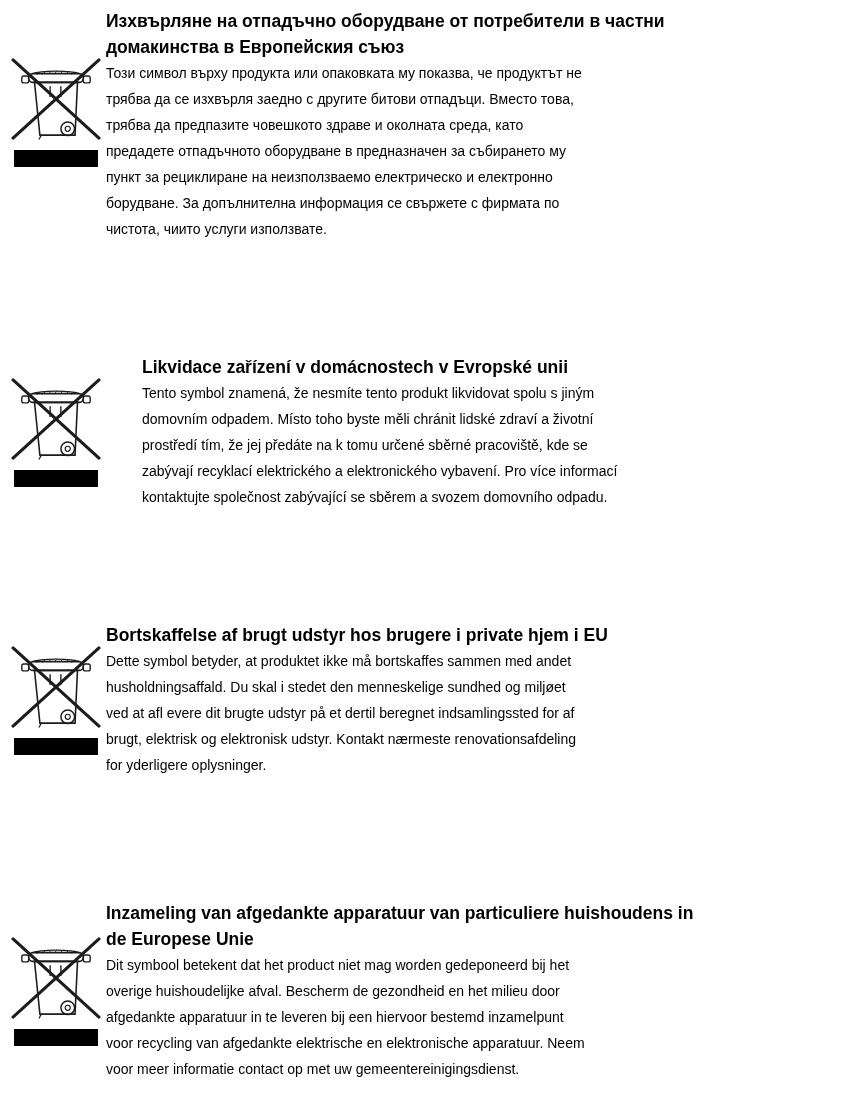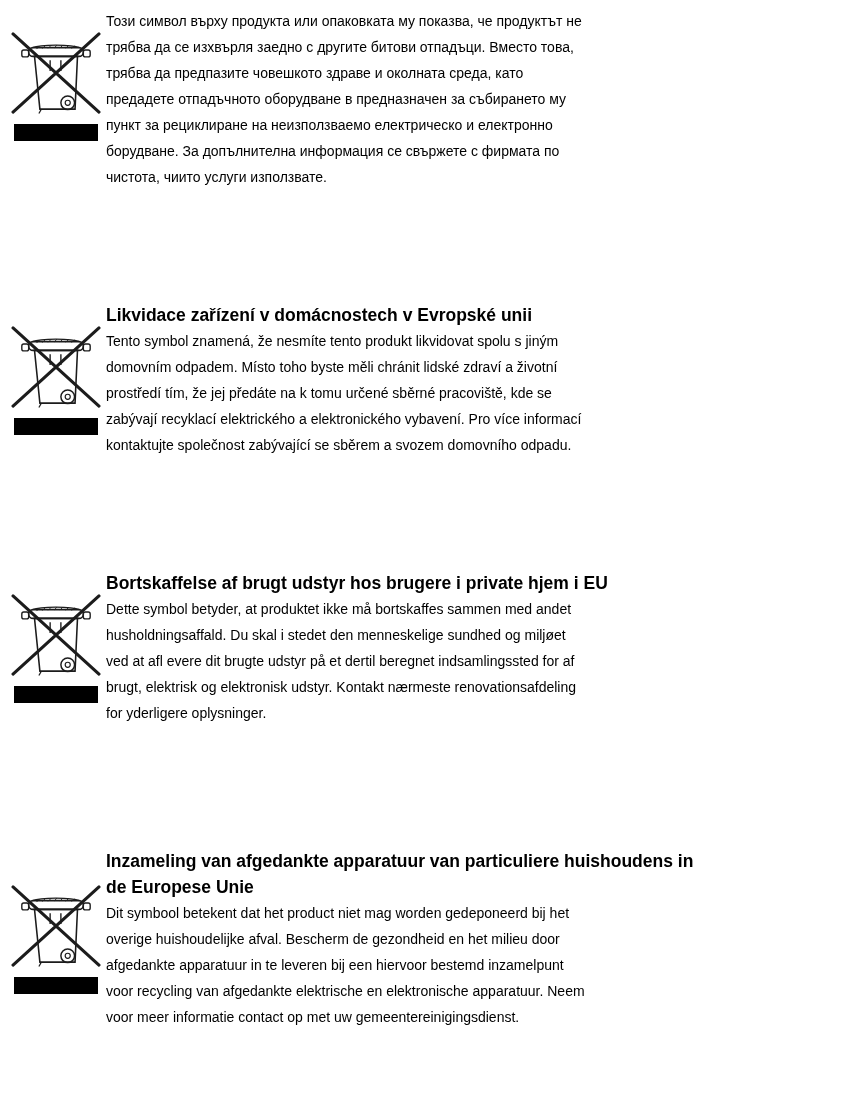--- a/index.html
+++ b/index.html
@@ -105,6 +105,8 @@
       <div class="black-bar" style="background:#000000"></div>
     </div>
     <div class="text-col">
+      <h2 class="sec-title">Изхвърляне на отпадъчно оборудване от потребители в частни
+домакинства в Европейския съюз</h2>
       <p class="sec-body">Този символ върху продукта или опаковката му показва, че продуктът не
 трябва да се изхвърля заедно с другите битови отпадъци. Вместо това,
 трябва да предпазите човешкото здраве и околната среда, като

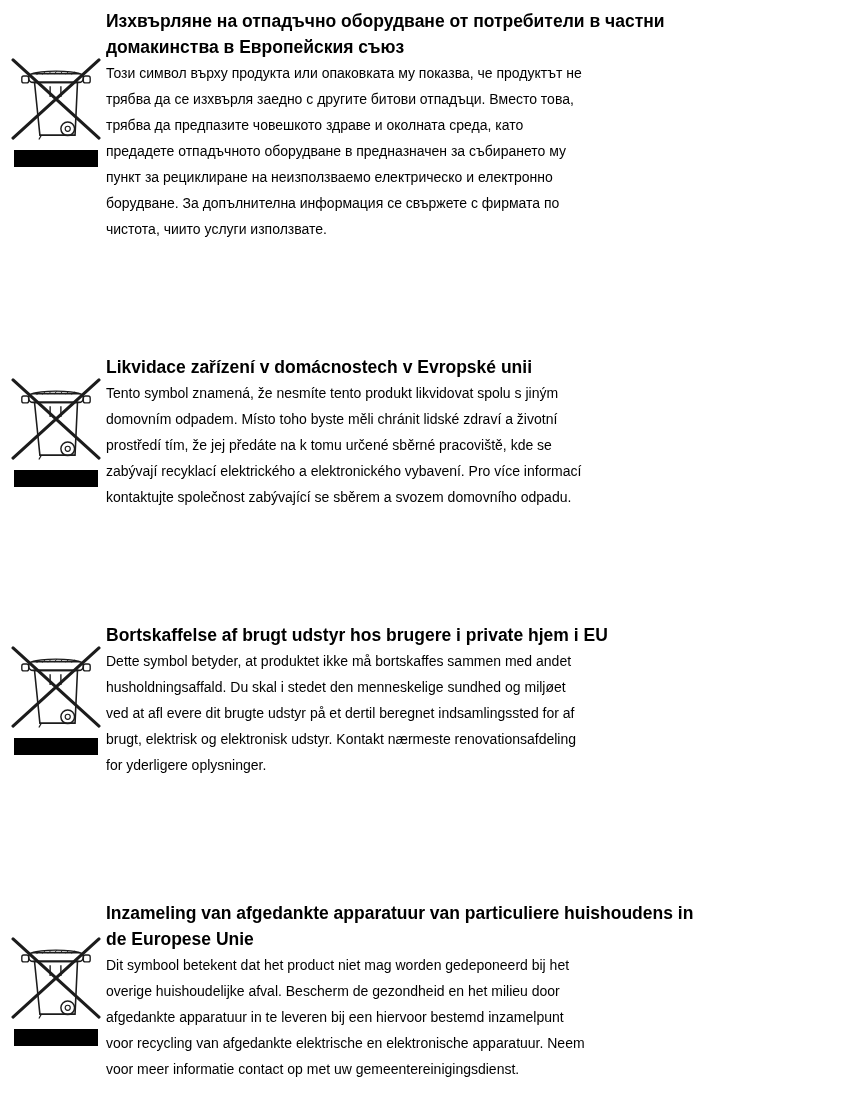--- a/index.html
+++ b/index.html
@@ -26,7 +26,7 @@
     align-items: stretch;
   }
   .weee-section.s1 { margin-bottom: 112px; }
-  .weee-section.s2 { margin-bottom: 112px; }
+  .weee-section.s2 { margin-bottom: 112px; gap: 36px; }
   .weee-section.s3 { margin-bottom: 122px; margin-top: 41px; }
   .weee-section.s4 { margin-bottom: 0; }
   .icon-col {

